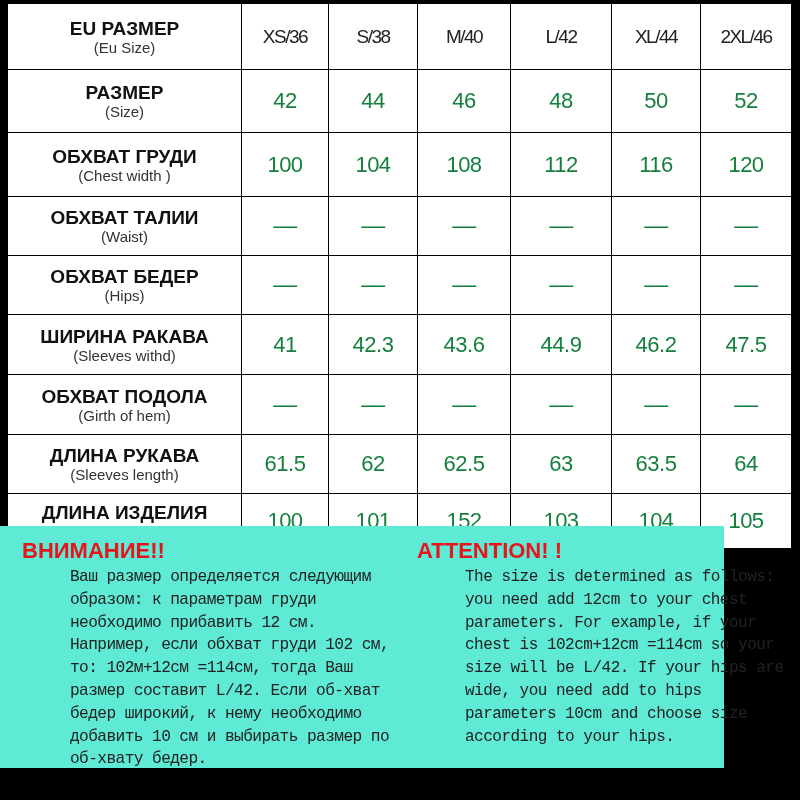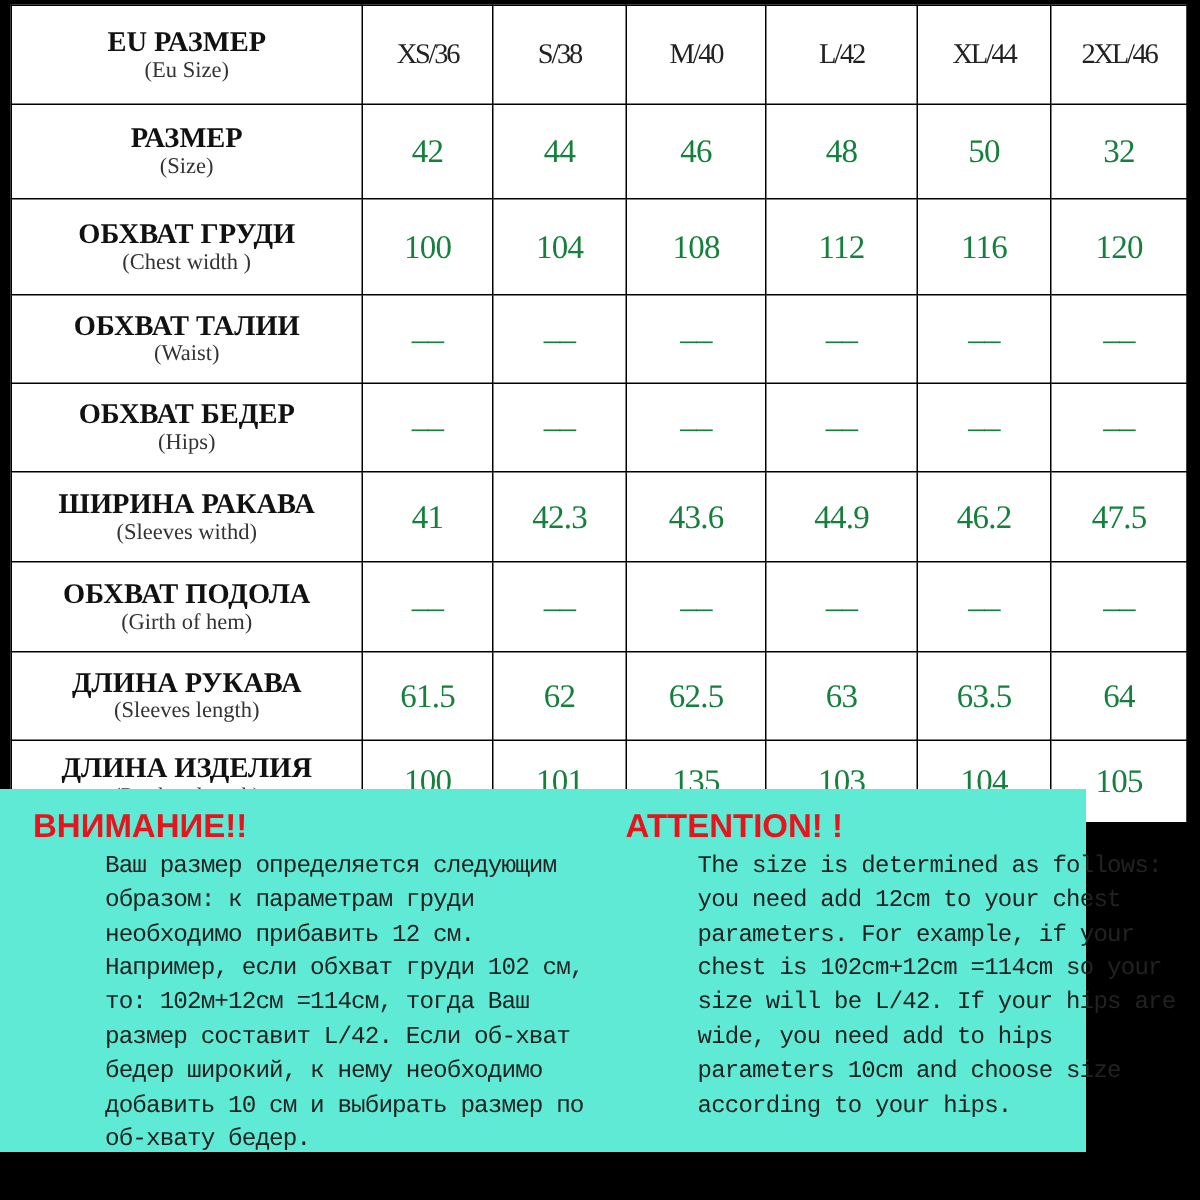--- a/index.html
+++ b/index.html
@@ -4,7 +4,7 @@
 <style>
   html, body { margin:0; padding:0; }
   body { width:800px; height:800px; background:#000; position:relative; overflow:hidden; font-family:"Liberation Sans", sans-serif; }
-  .table-wrap { position:absolute; left:7px; top:3px; width:784px; height:545px; background:#fff;font-family:Liberation Serif, serif; }
+  .table-wrap { position:absolute; left:7px; top:3px; width:784px; height:545px; background:#fff; }
   table.size-table { border-collapse:collapse; width:784px; height:545px; table-layout:fixed; }
   table.size-table td { border:1px solid #000; text-align:center; vertical-align:middle; color:#222; padding:0; }
   td.label-cell { width:233px; }

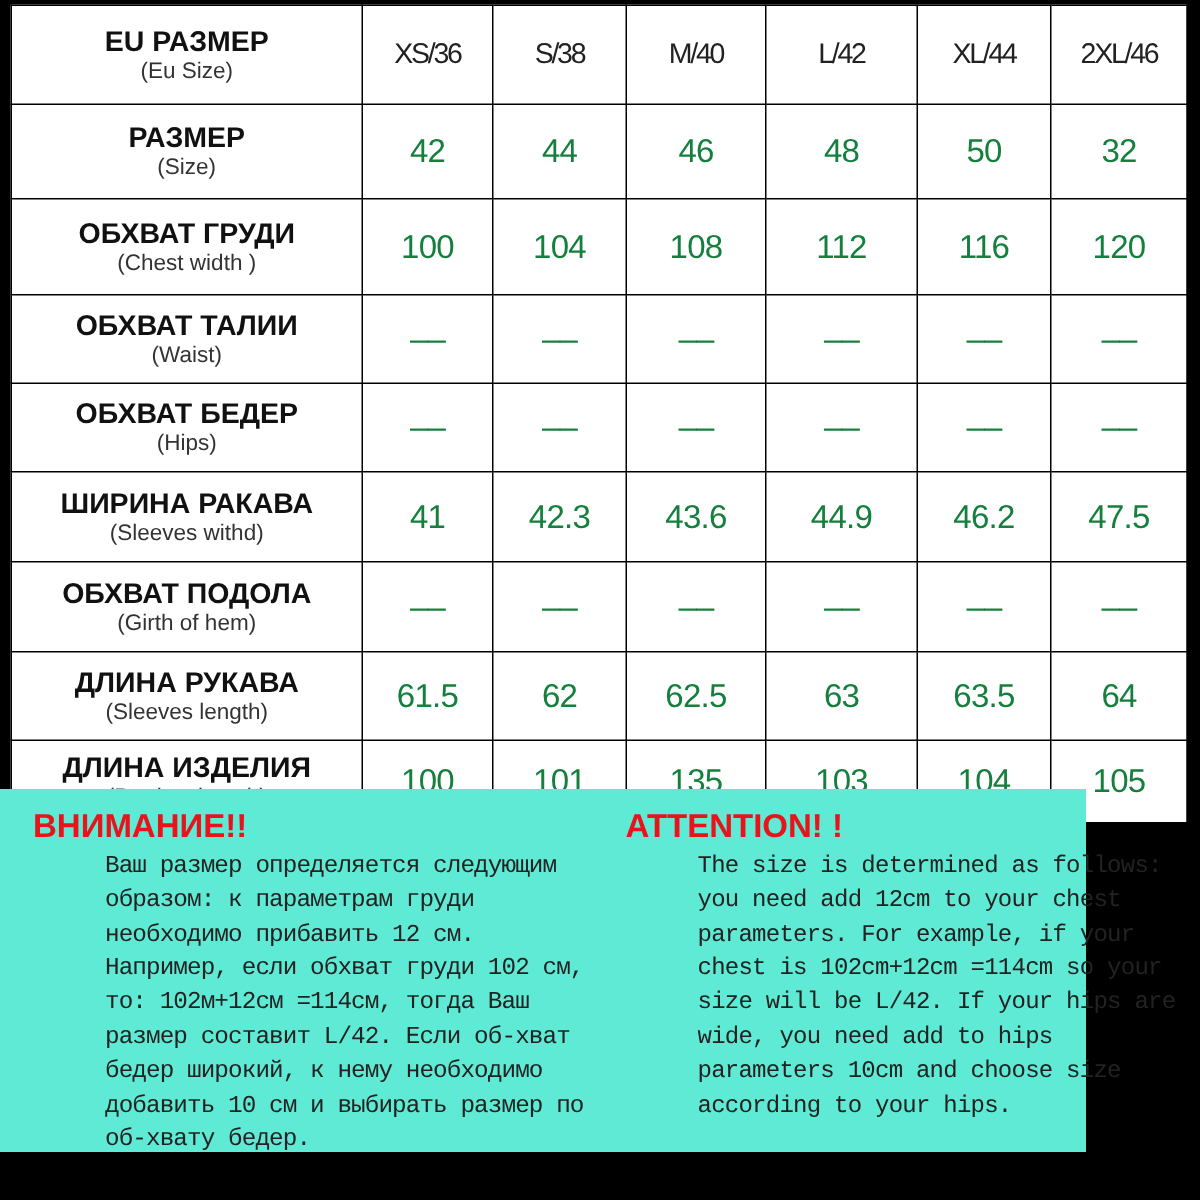--- a/index.html
+++ b/index.html
@@ -59,7 +59,7 @@
           <td><span class="val">46</span></td>
           <td><span class="val">48</span></td>
           <td><span class="val">50</span></td>
-          <td><span class="val">32</span></td>
+          <td><span class="val">52</span></td>
         </tr>
         <tr style="height: 64px;">
           <td class="label-cell">

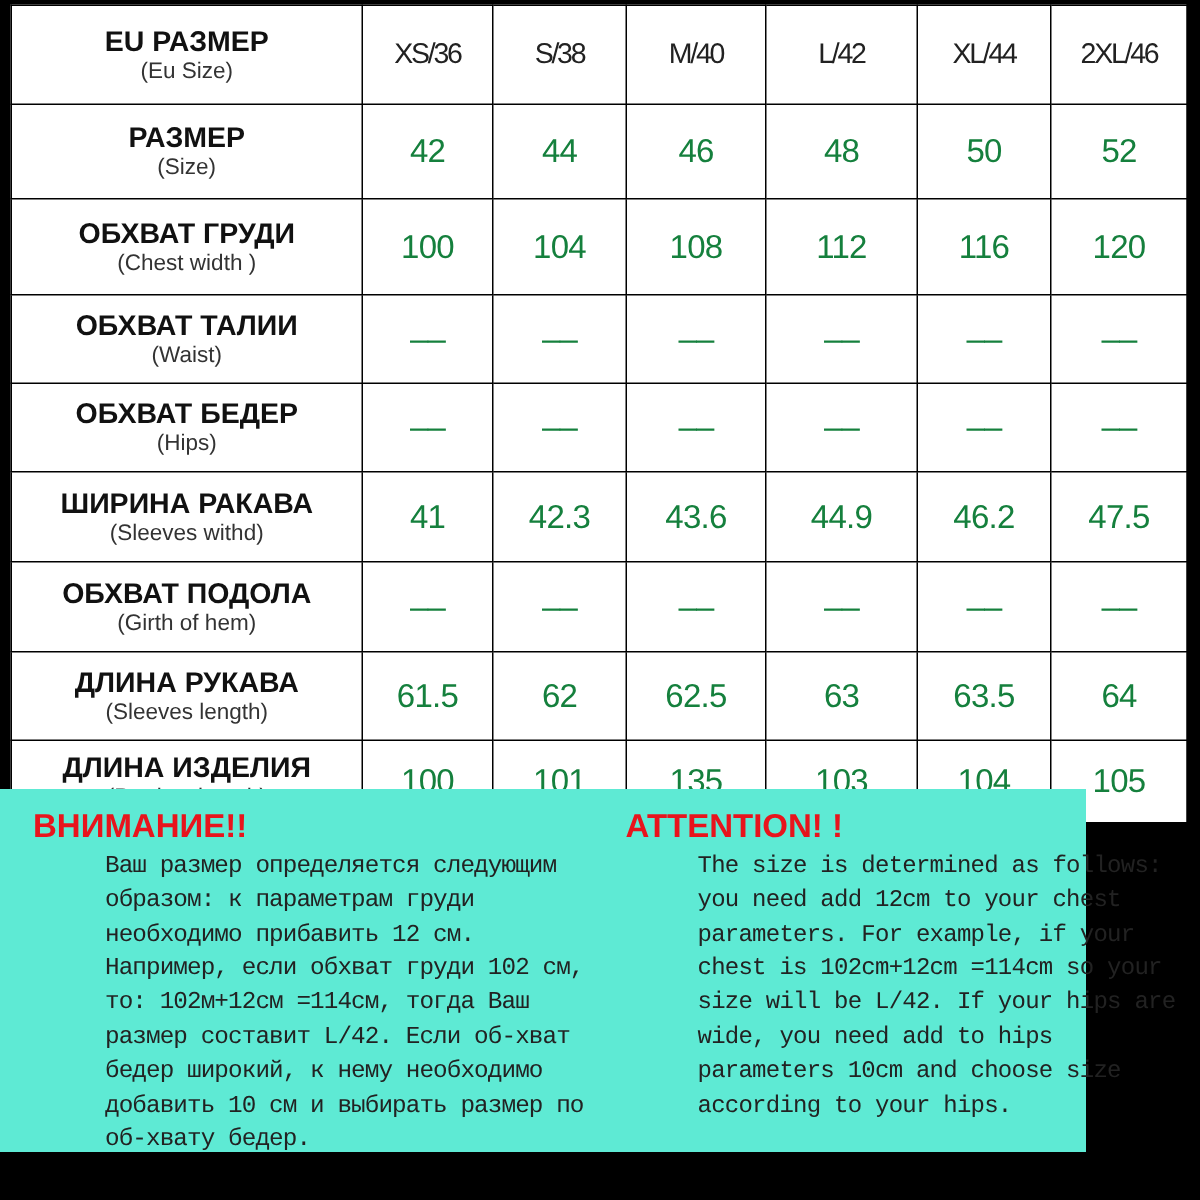--- a/index.html
+++ b/index.html
@@ -140,7 +140,7 @@
           </td>
           <td><span class="val">100</span></td>
           <td><span class="val">101</span></td>
-          <td><span class="val">135</span></td>
+          <td><span class="val">152</span></td>
           <td><span class="val">103</span></td>
           <td><span class="val">104</span></td>
           <td><span class="val">105</span></td>

